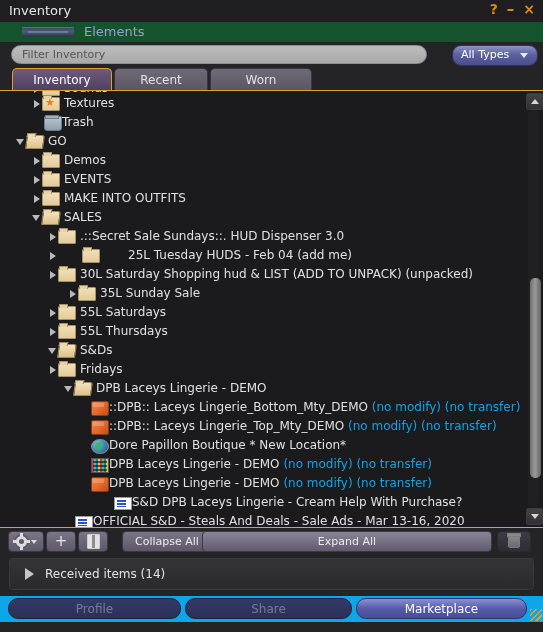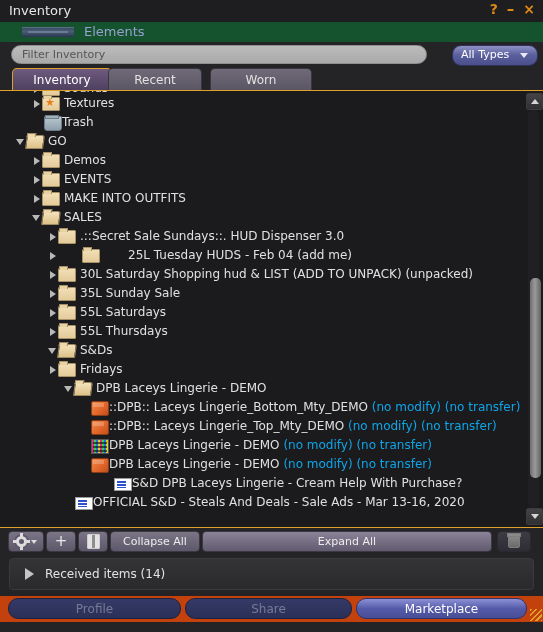--- a/index.html
+++ b/index.html
@@ -58,7 +58,7 @@
   .tab.active{background:linear-gradient(180deg,#6e5a7e 0%,#4f4060 100%);color:#ffffff;
     border:1px solid #e0a02a;border-bottom:none;}
   #tab0{left:12px;width:100px;}
-  #tab1{left:108px;width:94px;}
+  #tab1{left:114px;width:94px;}
   #tab2{left:210px;width:102px;}
 
   

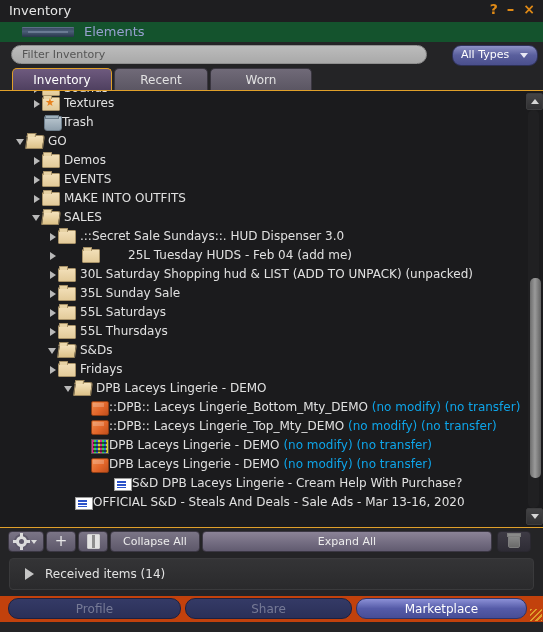--- a/index.html
+++ b/index.html
@@ -280,7 +280,7 @@
           <span class="ico ic-folder"></span>
           <span class="lbl">30L Saturday Shopping hud &amp; LIST (ADD TO UNPACK) (unpacked)</span>
         </div>
-        <div class="row" style="padding-left: 48px; text-align: right;">
+        <div class="row" style="padding-left: 68px; text-align: right;">
           <span class="tri closed"></span>
           <span class="ico ic-folder"></span>
           <span class="lbl">35L Sunday Sale</span>

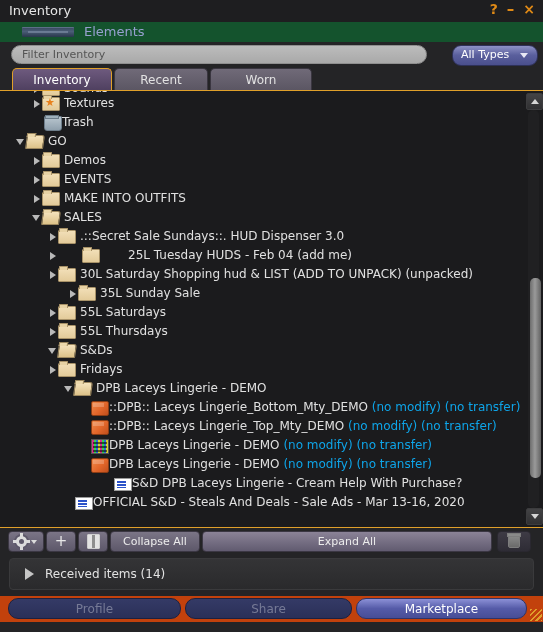--- a/index.html
+++ b/index.html
@@ -322,6 +322,11 @@
         </div>
         <div class="row" style="padding-left: 80px;">
           <span class="tri none"></span>
+          <span class="ico ic-globe"></span>
+          <span class="lbl">Dore Papillon Boutique * New Location*</span>
+        </div>
+        <div class="row" style="padding-left: 80px;">
+          <span class="tri none"></span>
           <span class="ico ic-texture"></span>
           <span class="lbl">DPB Laceys Lingerie - DEMO<span class="perm"> (no modify) (no transfer)</span></span>
         </div>

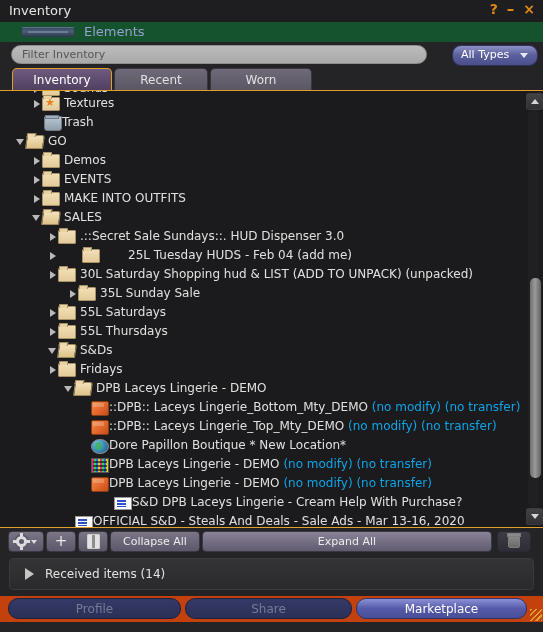--- a/index.html
+++ b/index.html
@@ -140,7 +140,7 @@
   #tb-gear{left:8px;width:36px;}
   #tb-add{left:46px;width:30px;}
   #tb-outfit{left:78px;width:30px;}
-  #tb-collapse{left:110px;width:90px;}
+  #tb-collapse{left:122px;width:90px;}
   #tb-expand{left:202px;width:290px;background:linear-gradient(180deg,#8b8397 0%,#615b70 100%);}
   #tb-trash{left:497px;width:34px;background:linear-gradient(180deg,#3e3b45 0%,#2e2c35 100%);border-color:#2a2830;}
   .gear{position:relative;width:11px;height:11px;border-radius:50%;

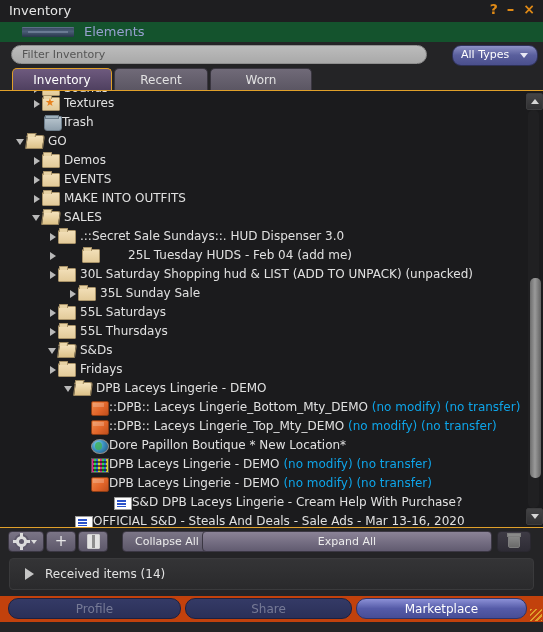--- a/index.html
+++ b/index.html
@@ -168,7 +168,7 @@
   .recv-lbl{margin-left:11px;font-size:12px;color:#e2e2e2;}
 
   
-  .bottombtns{position:relative;height:26px;background:#c2410c;}
+  .bottombtns{position:relative;height:26px;background:#0ea5e9;}
   .bb{position:absolute;top:2px;height:21px;border-radius:10px;box-sizing:border-box;
     display:flex;align-items:center;justify-content:center;font-size:12px;cursor:pointer;}
   .bb.disabled{background:linear-gradient(180deg,#343a66 0%,#2b3058 100%);border:1px solid #1d2140;color:#767a96;cursor:default;}

